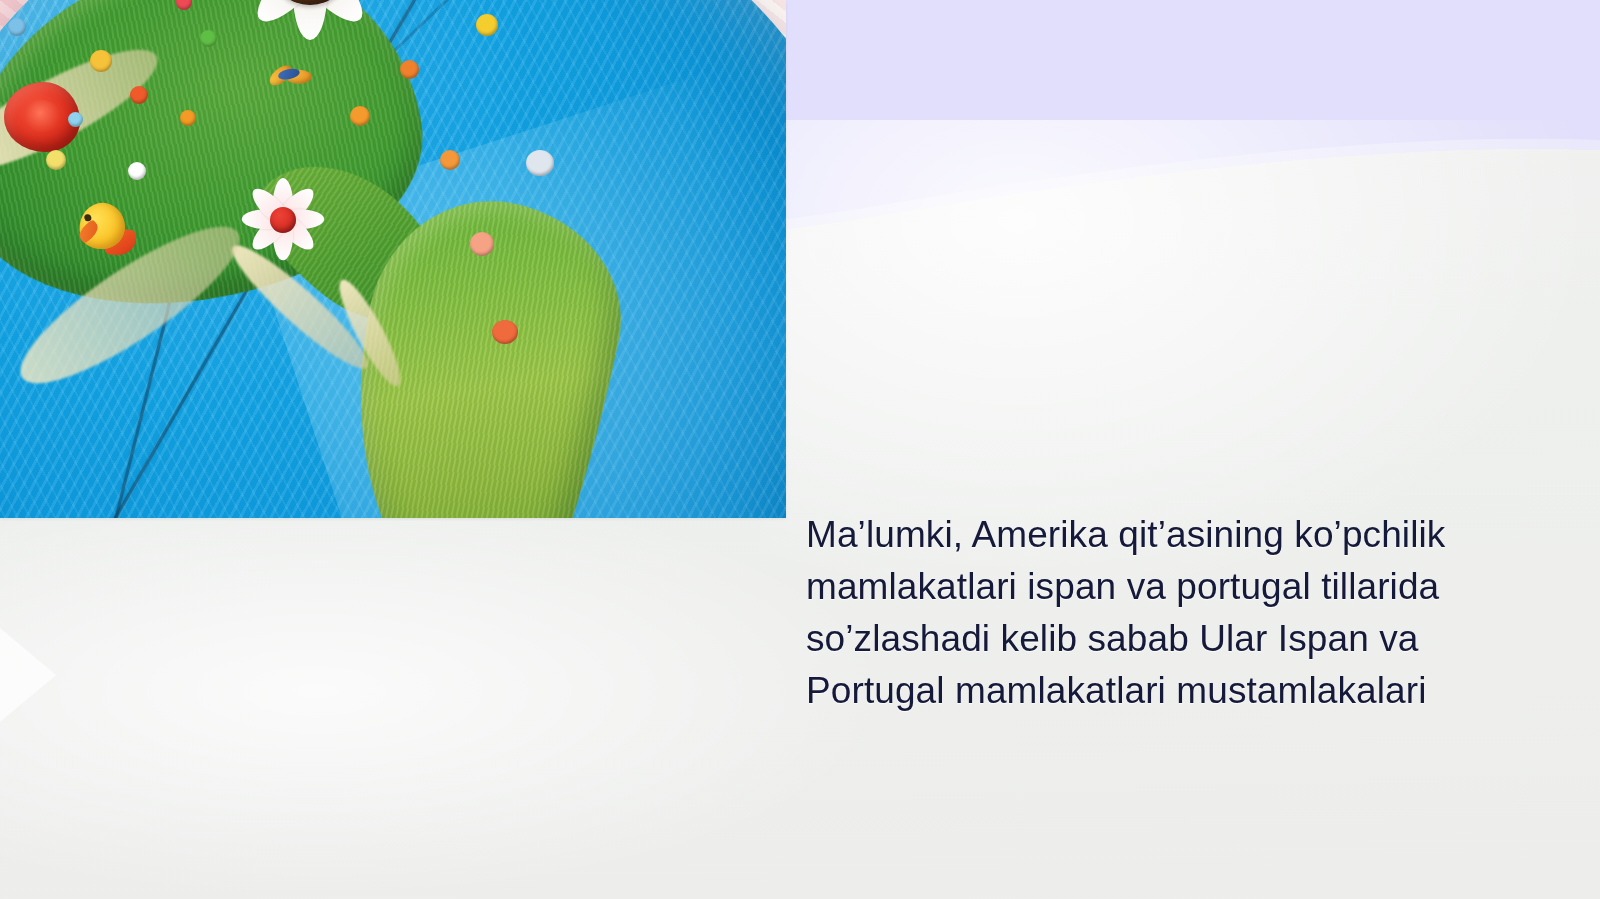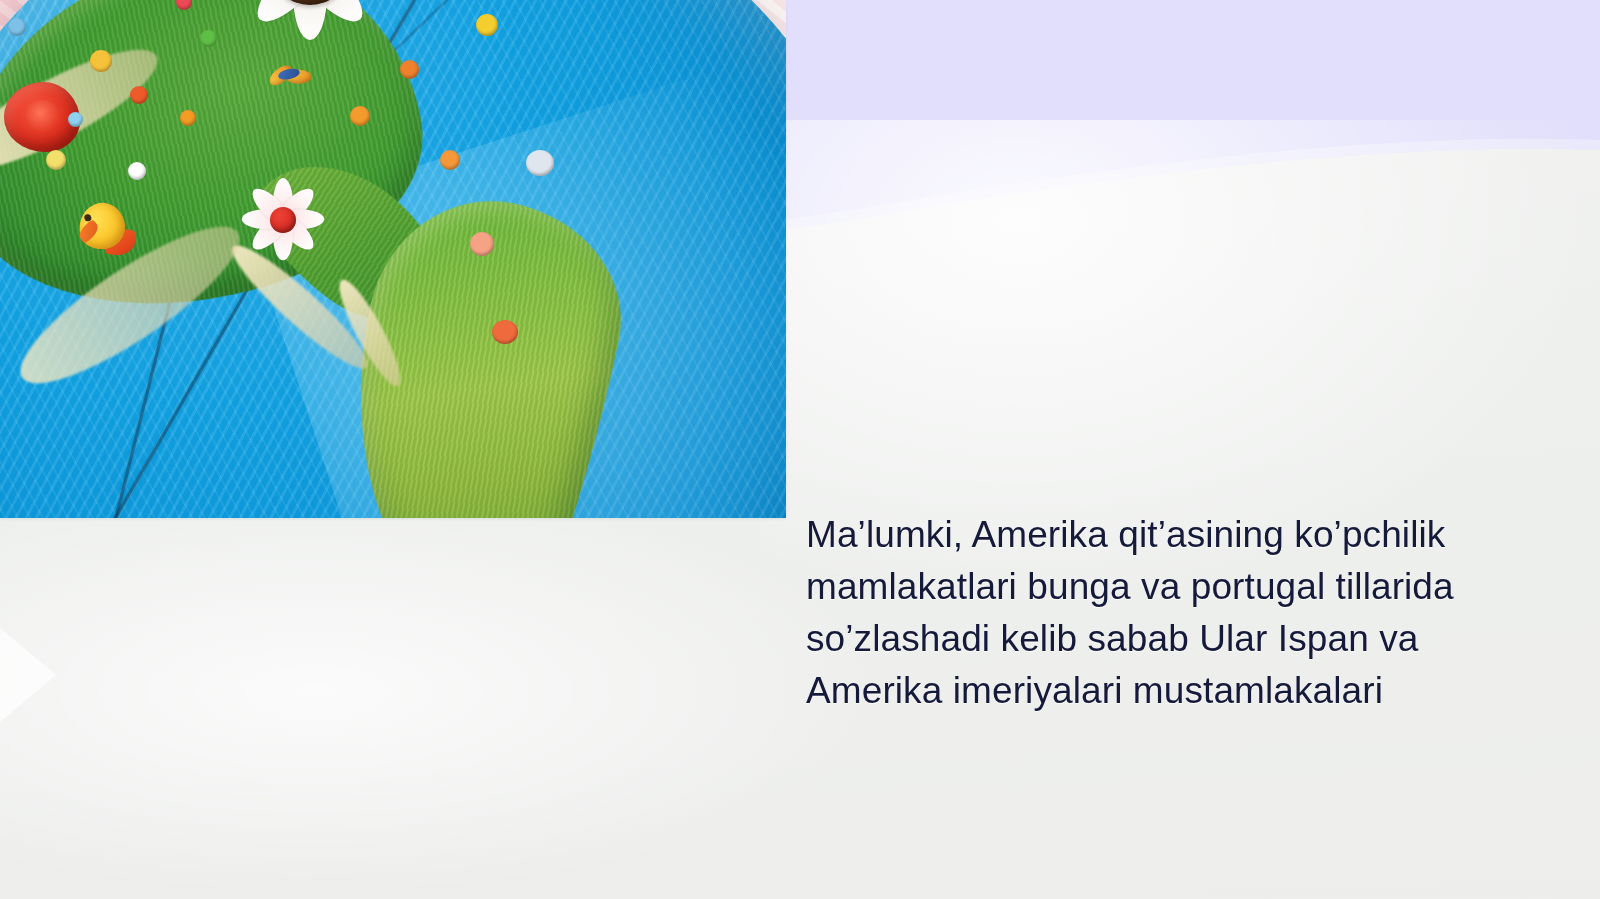--- a/index.html
+++ b/index.html
@@ -428,7 +428,7 @@
 
   <div class="text-block">
     <div class="text-line">Ma’lumki, Amerika qit’asining ko’pchilik</div>
-    <div class="text-line">mamlakatlari bunga va portugal tillarida</div>
+    <div class="text-line">mamlakatlari ispan va portugal tillarida</div>
     <div class="text-line">so’zlashadi kelib sabab Ular Ispan va</div>
     <div class="text-line">Amerika imeriyalari mustamlakalari</div>
   </div>

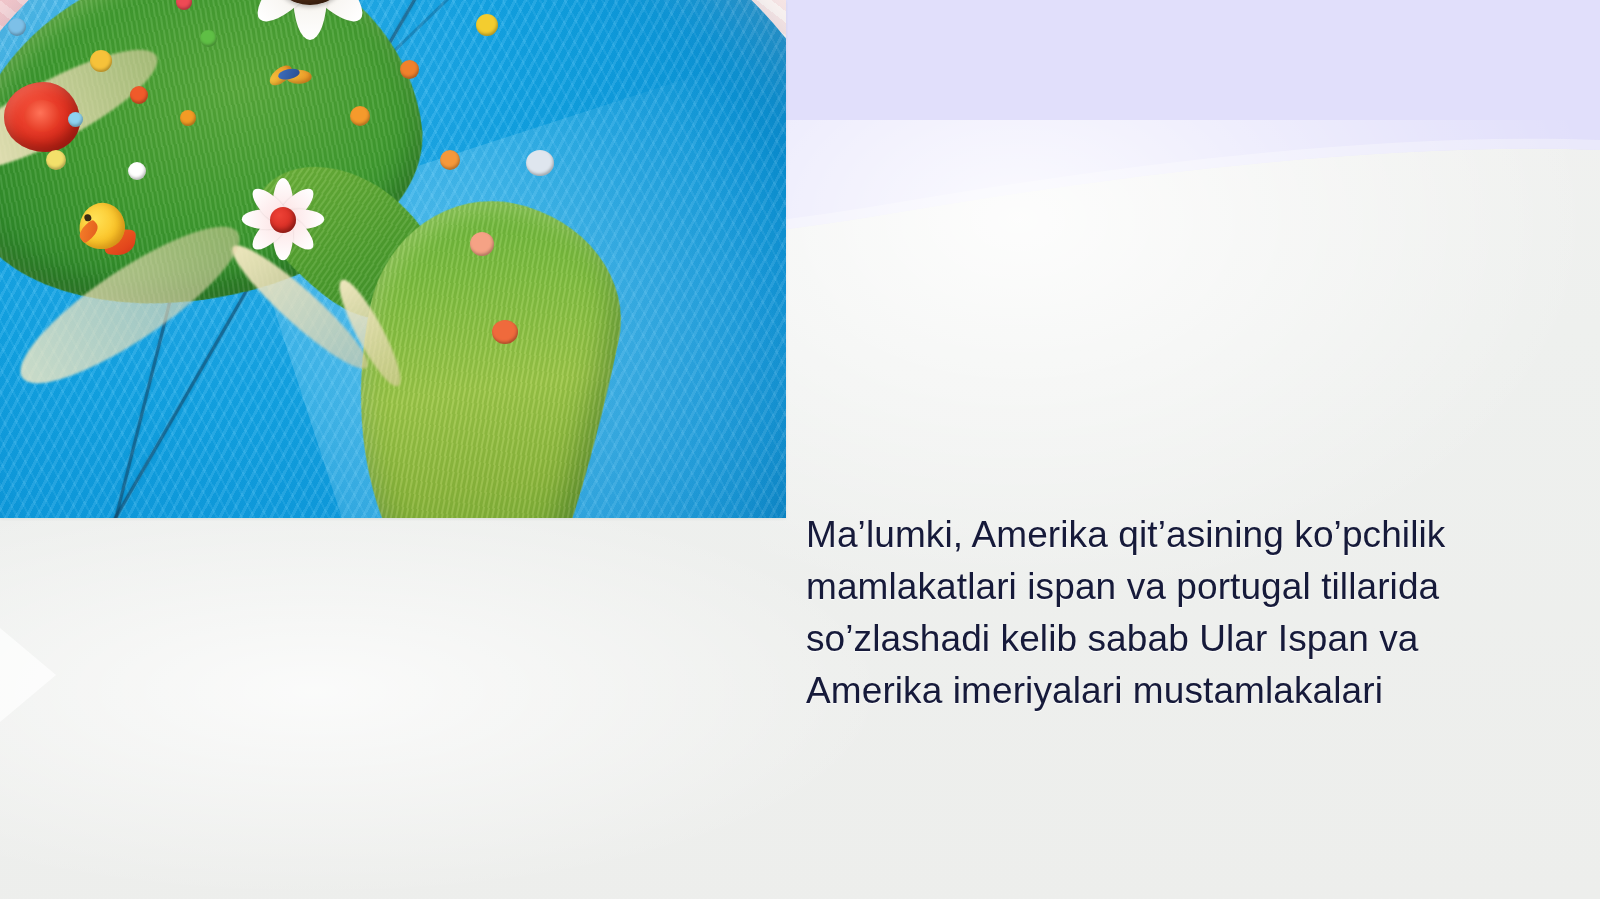--- a/index.html
+++ b/index.html
@@ -430,7 +430,7 @@
     <div class="text-line">Ma’lumki, Amerika qit’asining ko’pchilik</div>
     <div class="text-line">mamlakatlari ispan va portugal tillarida</div>
     <div class="text-line">so’zlashadi kelib sabab Ular Ispan va</div>
-    <div class="text-line">Amerika imeriyalari mustamlakalari</div>
+    <div class="text-line">Portugal mamlakatlari mustamlakalari</div>
   </div>
 
 </div>

